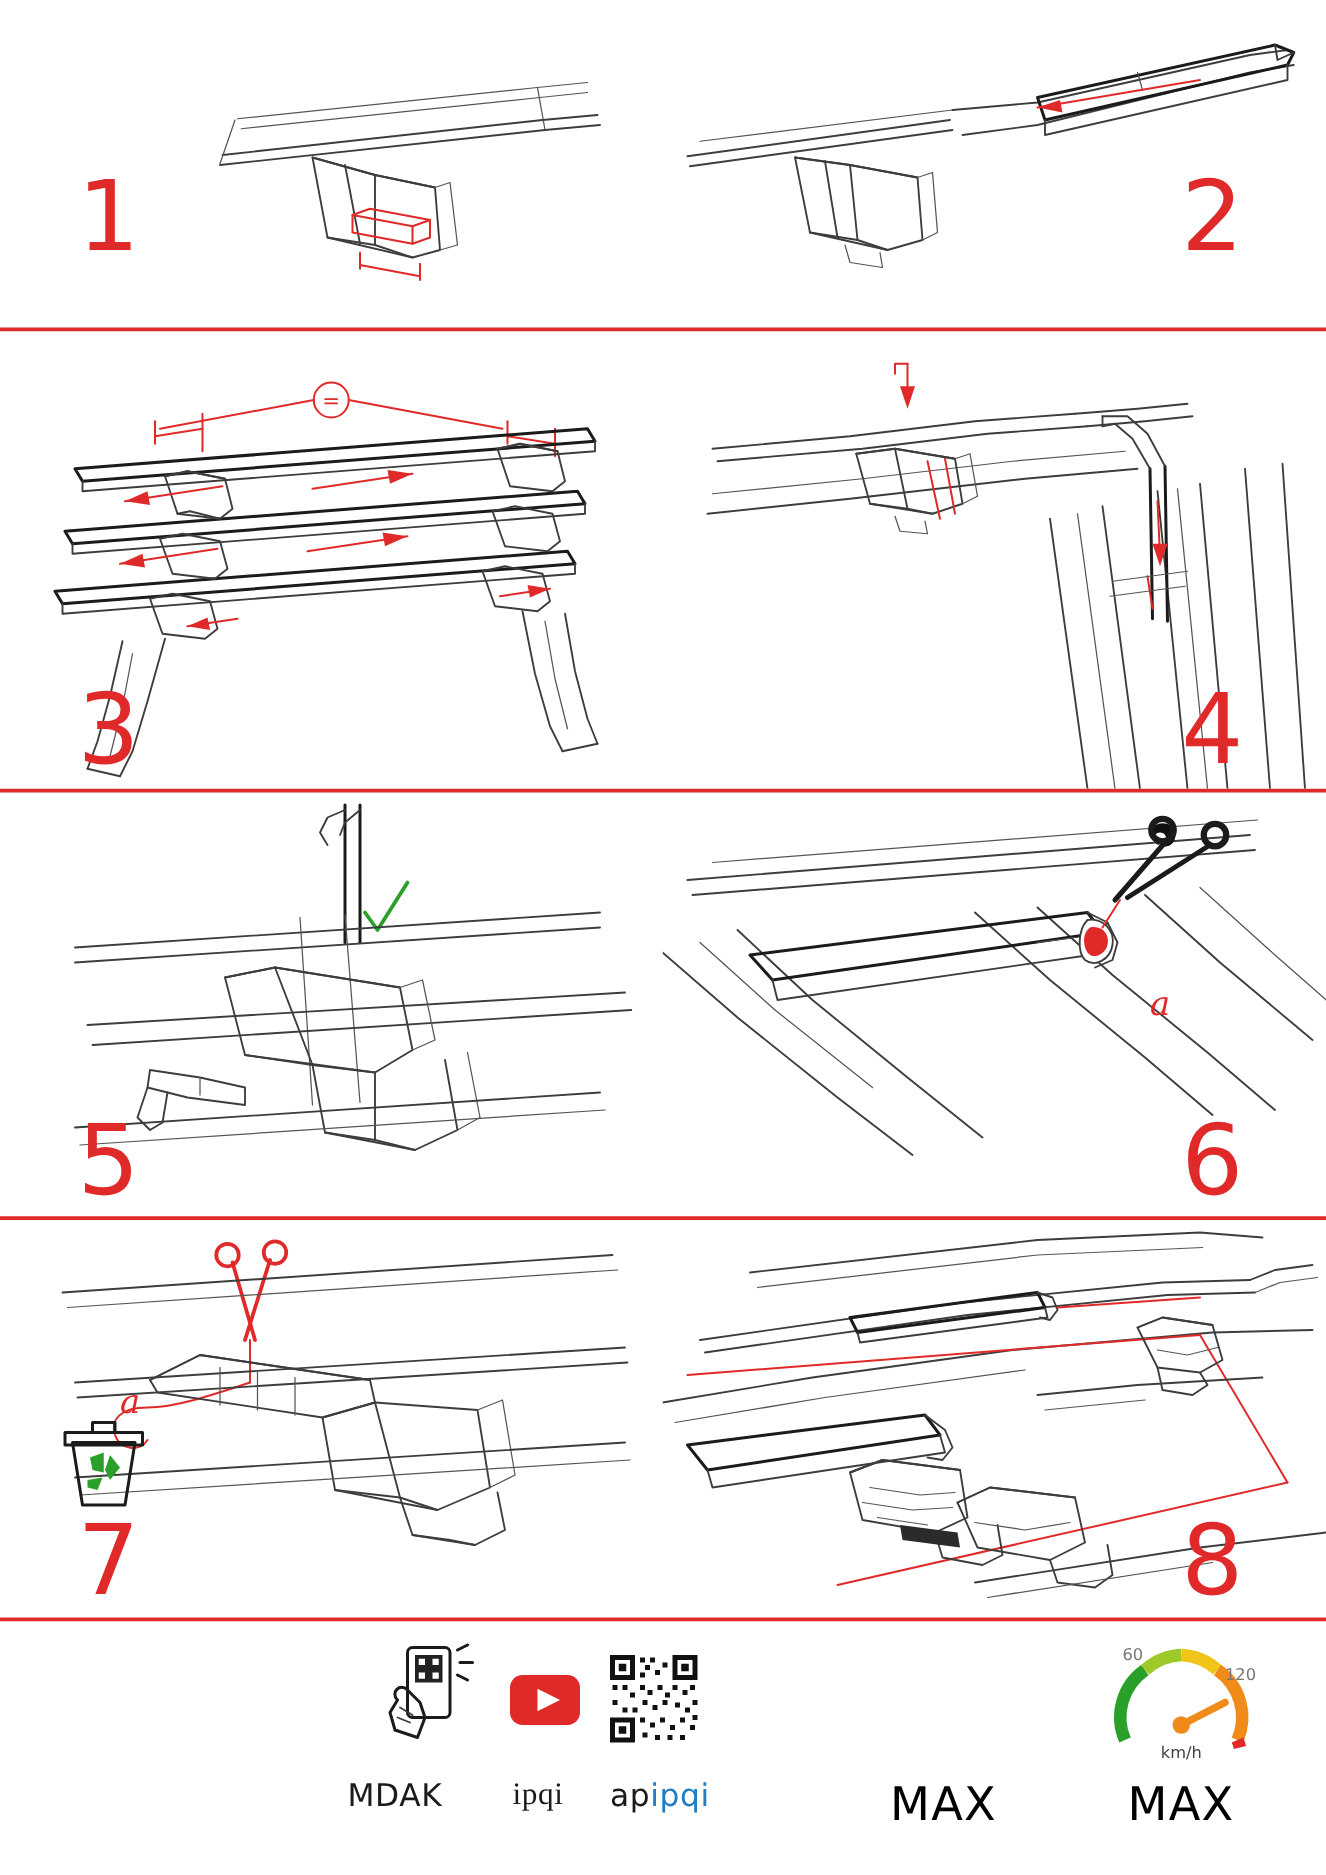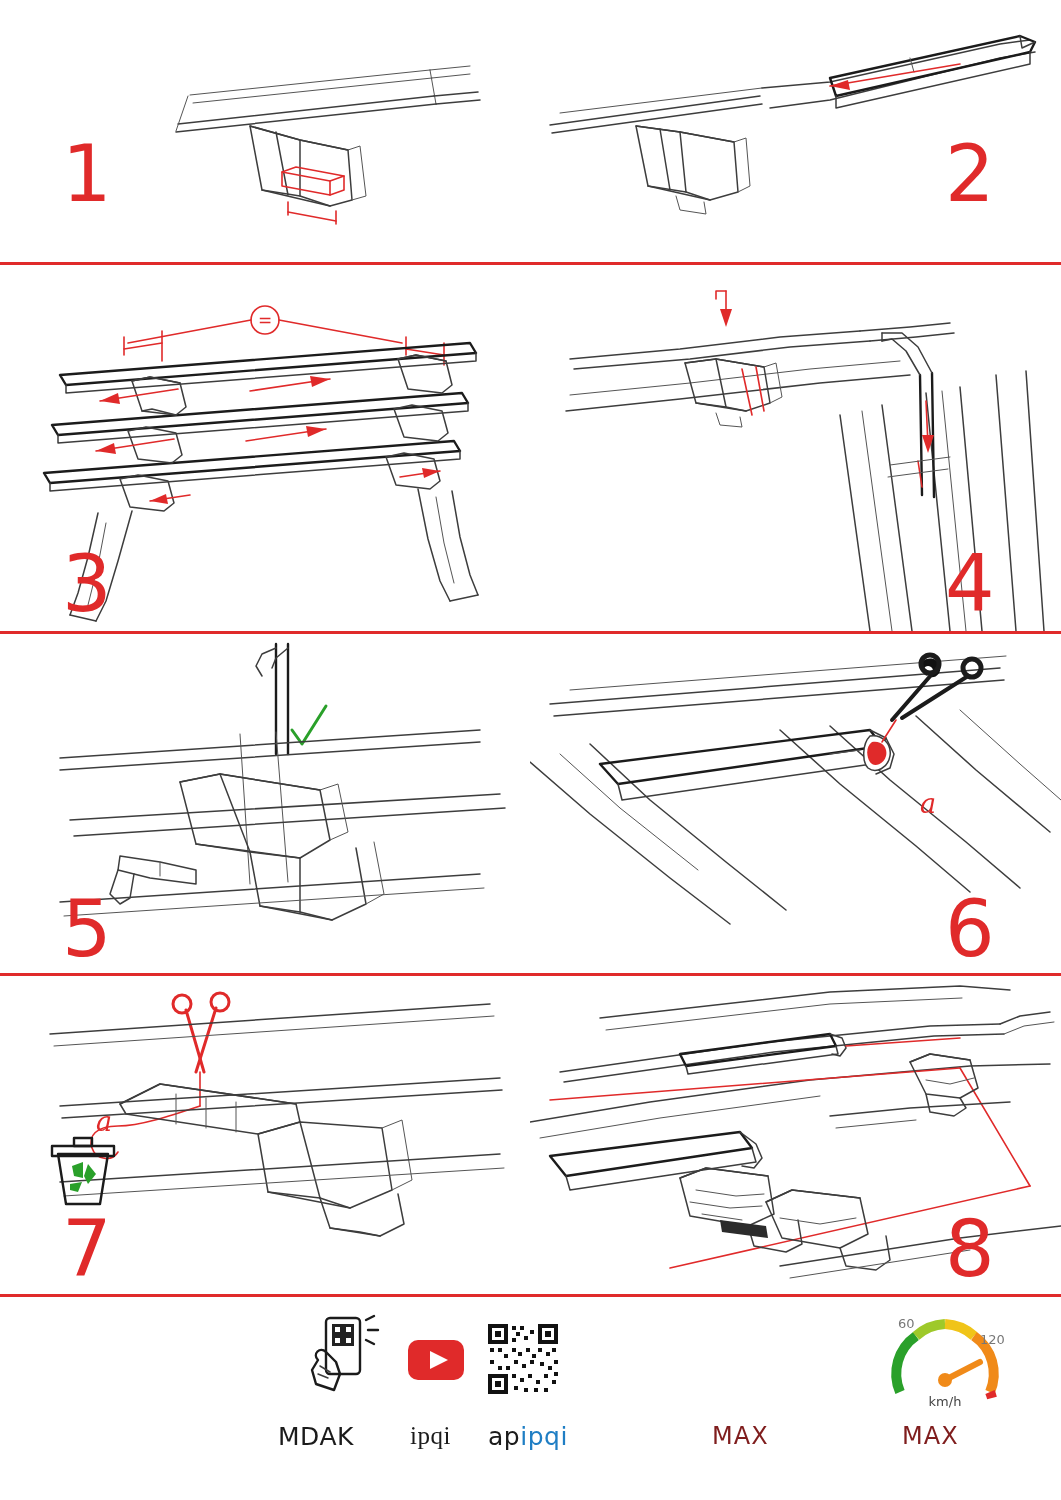--- a/index.html
+++ b/index.html
@@ -71,8 +71,8 @@
   .max-label {
     position: absolute;
     font-family: "DejaVu Sans", sans-serif;
-    font-size: 24px;
-    color: #7f1d1d;
+    font-size: 37px;
+    color: #000000;
     letter-spacing: 1px;
   }
   .weight-text {

